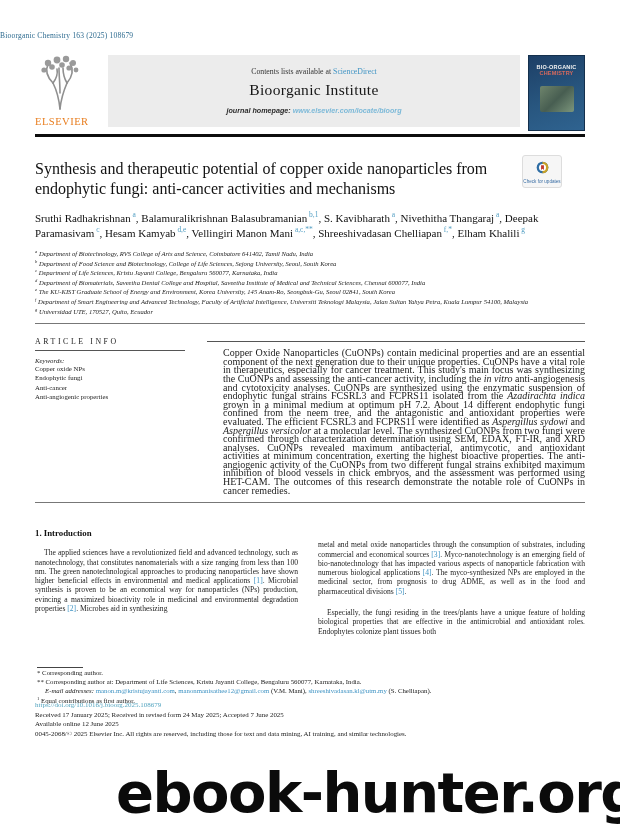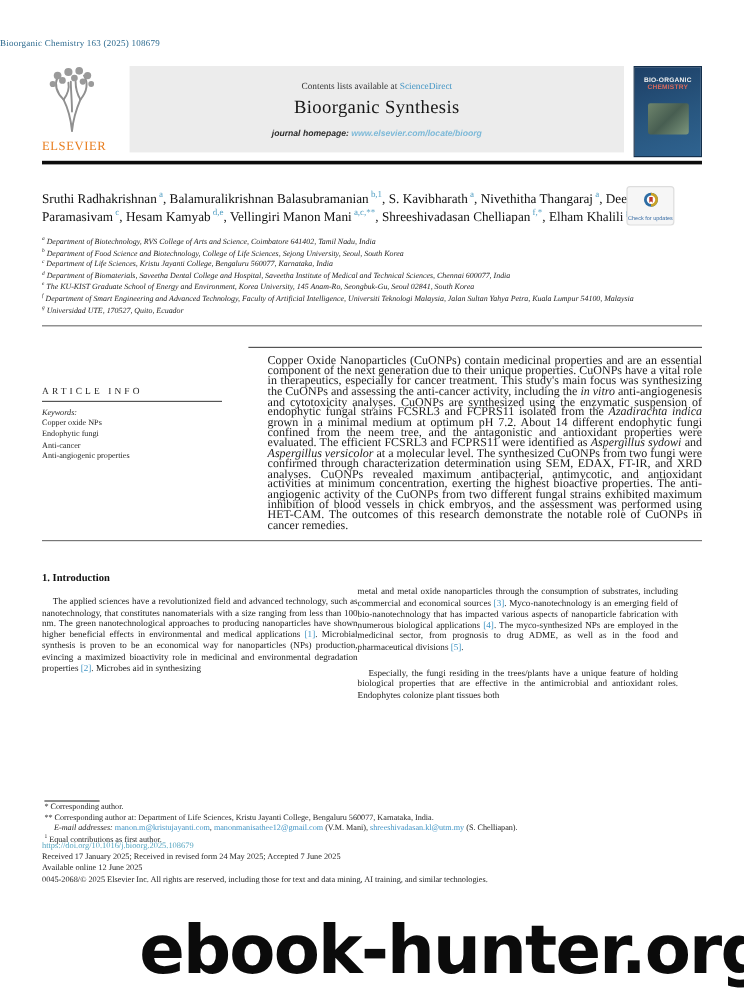--- a/index.html
+++ b/index.html
@@ -119,7 +119,7 @@
       <div class="contents-line">
         <span>Contents lists available at </span><span class="lnk">ScienceDirect</span>
       </div>
-      <div class="mast-title">Bioorganic Synthesis</div>
+      <div class="mast-title">Bioorganic Institute</div>
       <div class="homepage-line">
         <span>journal homepage: </span><span class="lnk">www.elsevier.com/locate/bioorg</span>
       </div>

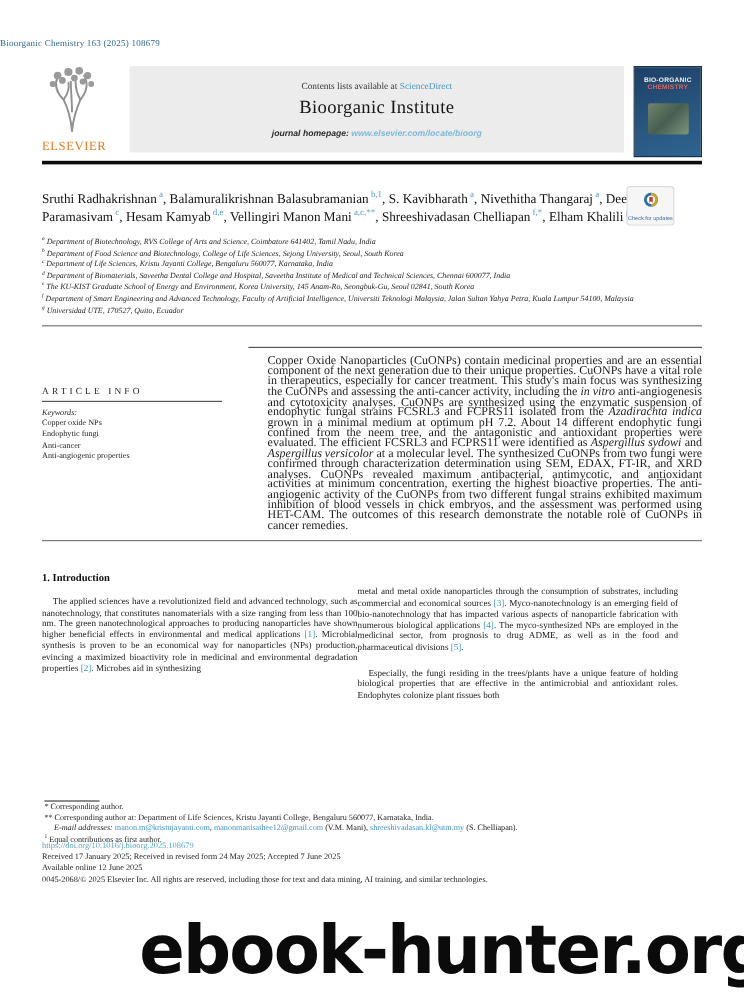--- a/index.html
+++ b/index.html
@@ -135,6 +135,7 @@
   <div class="thick-rule"></div>
 
   <div class="title-row">
+    <div class="paper-title">Synthesis and therapeutic potential of copper oxide nanoparticles from endophytic fungi: anti-cancer activities and mechanisms</div>
     <div class="check-badge">
       <span>
         <svg width="13" height="13" viewBox="0 0 20 20">

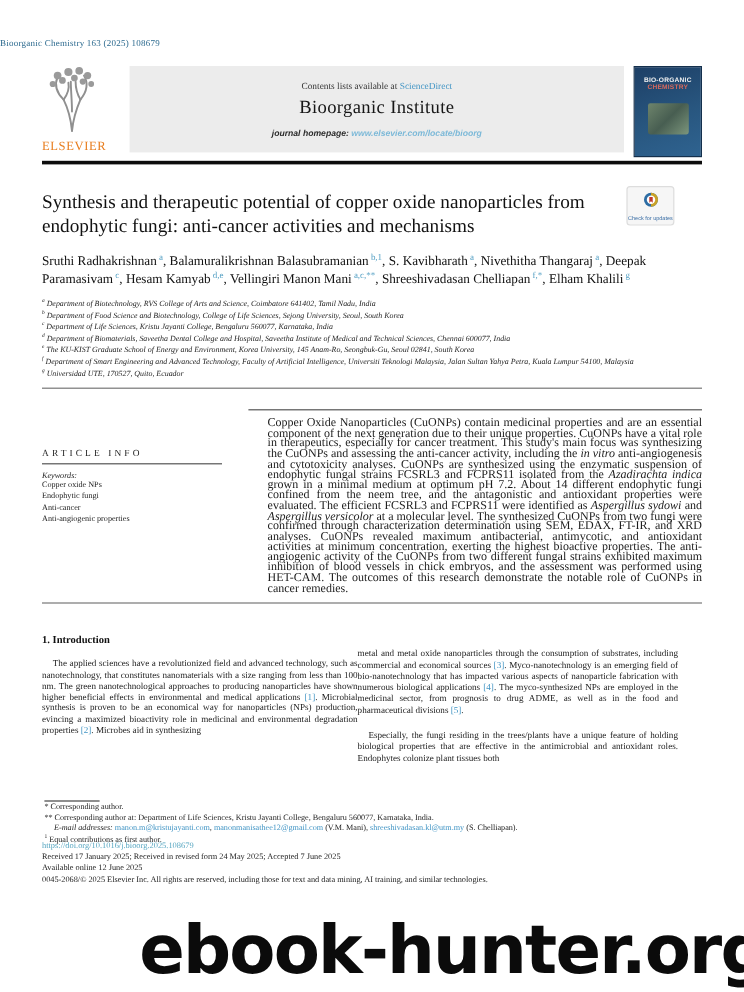--- a/index.html
+++ b/index.html
@@ -48,7 +48,7 @@
   .info-abs{margin:0 35px;display:flex;padding-top:13px;}
   .info-col{width:150px;margin-right:22px;flex-shrink:0;}
   .abs-col{flex:1;}
-  .sec-heading{font-size:7.8px;letter-spacing:2.6px;color:#222;margin-top:36px;}
+  .sec-heading{font-size:7.8px;letter-spacing:2.6px;color:#222;}
   .head-rule{height:1px;background:#555;margin-top:4px;}
   .info-col .head-rule{width:150px;}
   .kw-label{font-size:6.8px;font-style:italic;margin-top:6px;color:#222;}

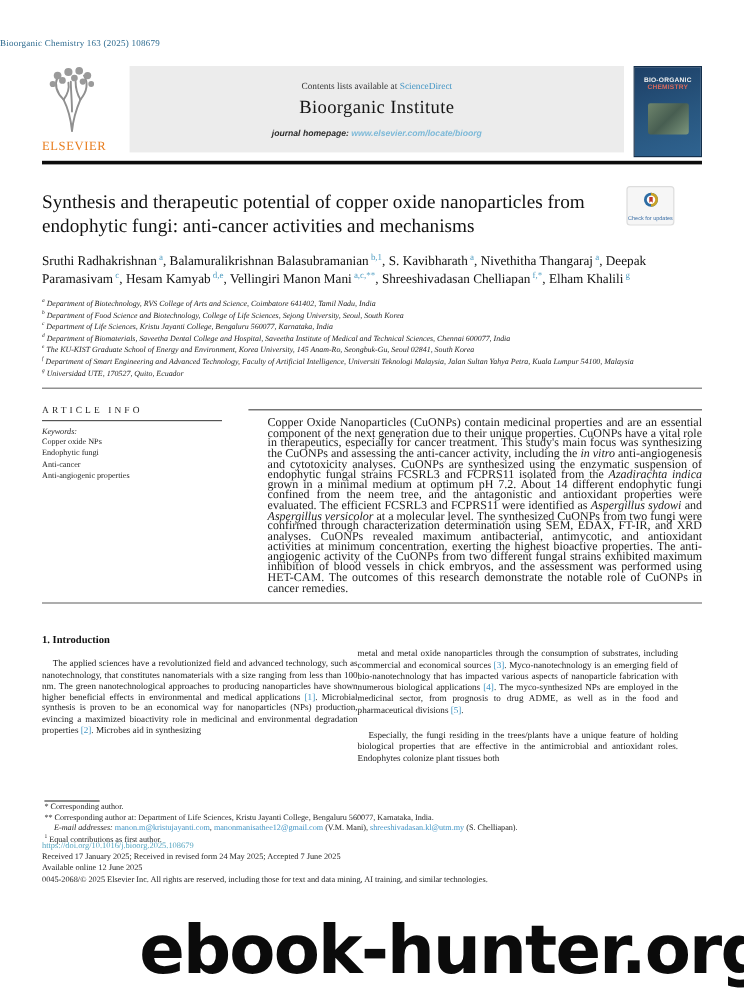--- a/index.html
+++ b/index.html
@@ -57,7 +57,7 @@
 
   
   .intro{margin:25px 35px 0;display:flex;}
-  .col-l{width:263px;}
+  .col-l{width:263px;margin-right:20px;}
   .col-r{width:267px;}
   .intro-heading{font-size:8.8px;font-weight:bold;color:#111;}
   .body-p{font-size:7.6px;line-height:9.3px;text-align:justify;color:#1c1c1c;margin-top:12px;}

